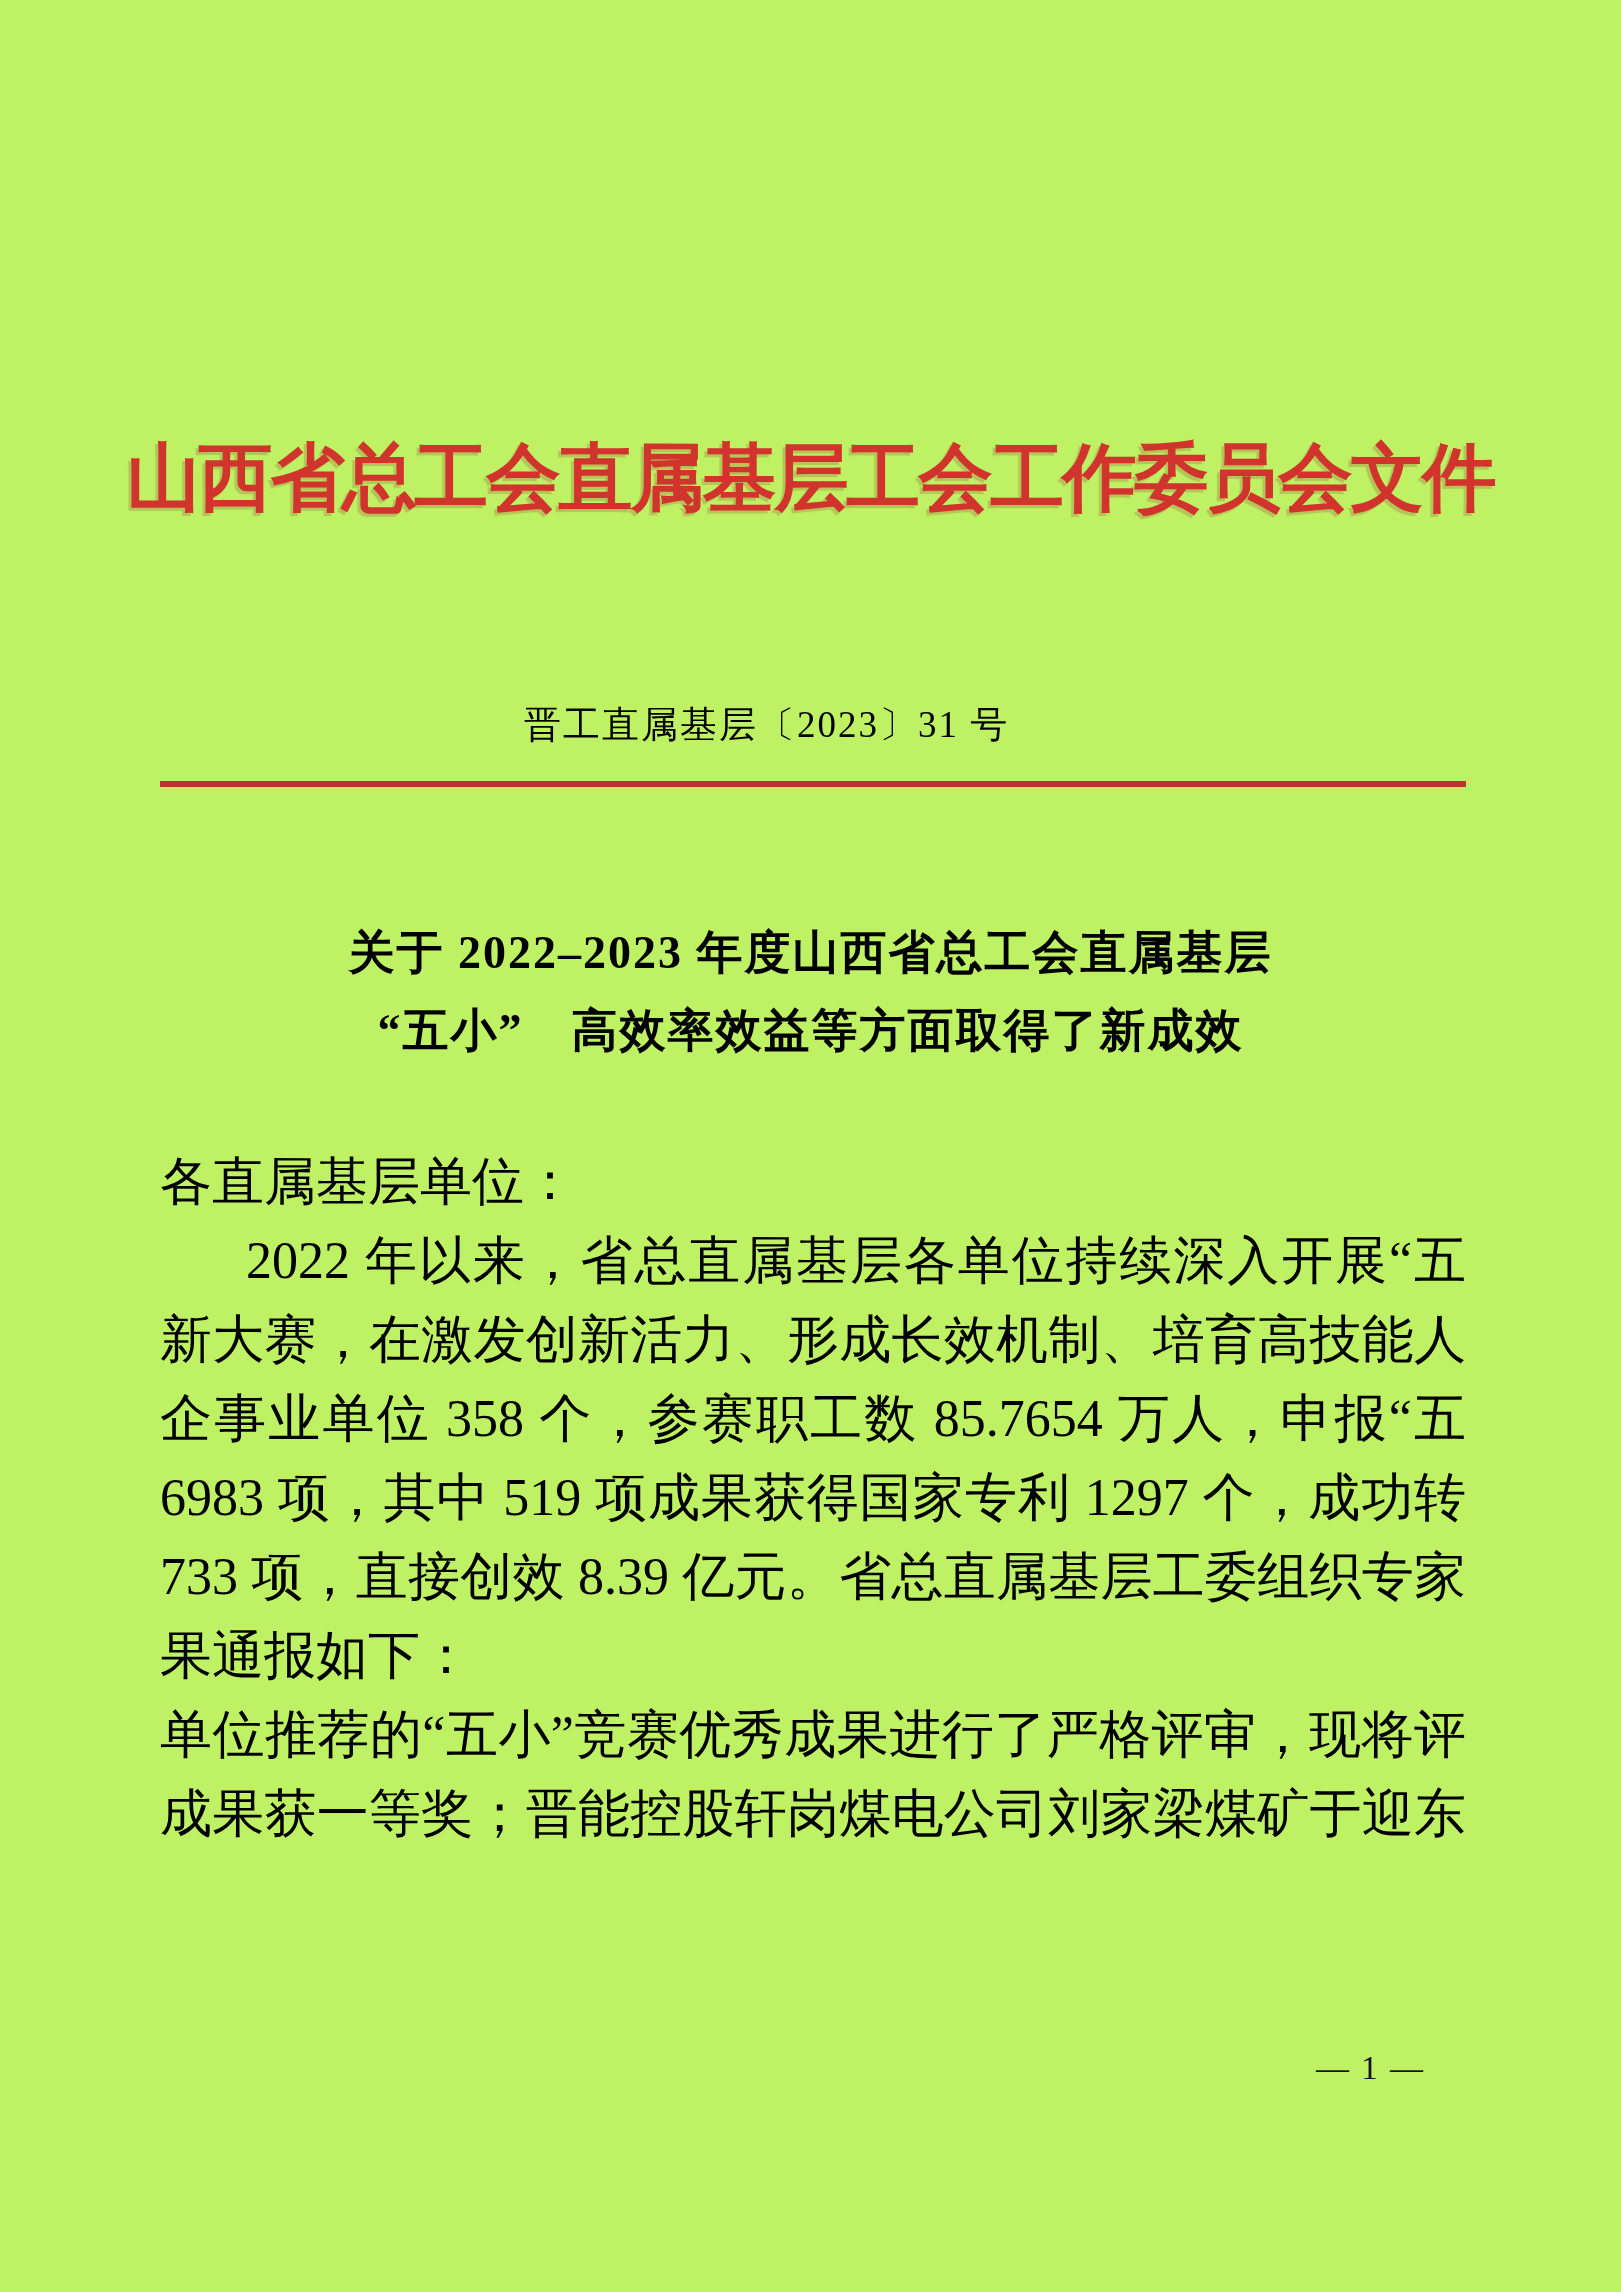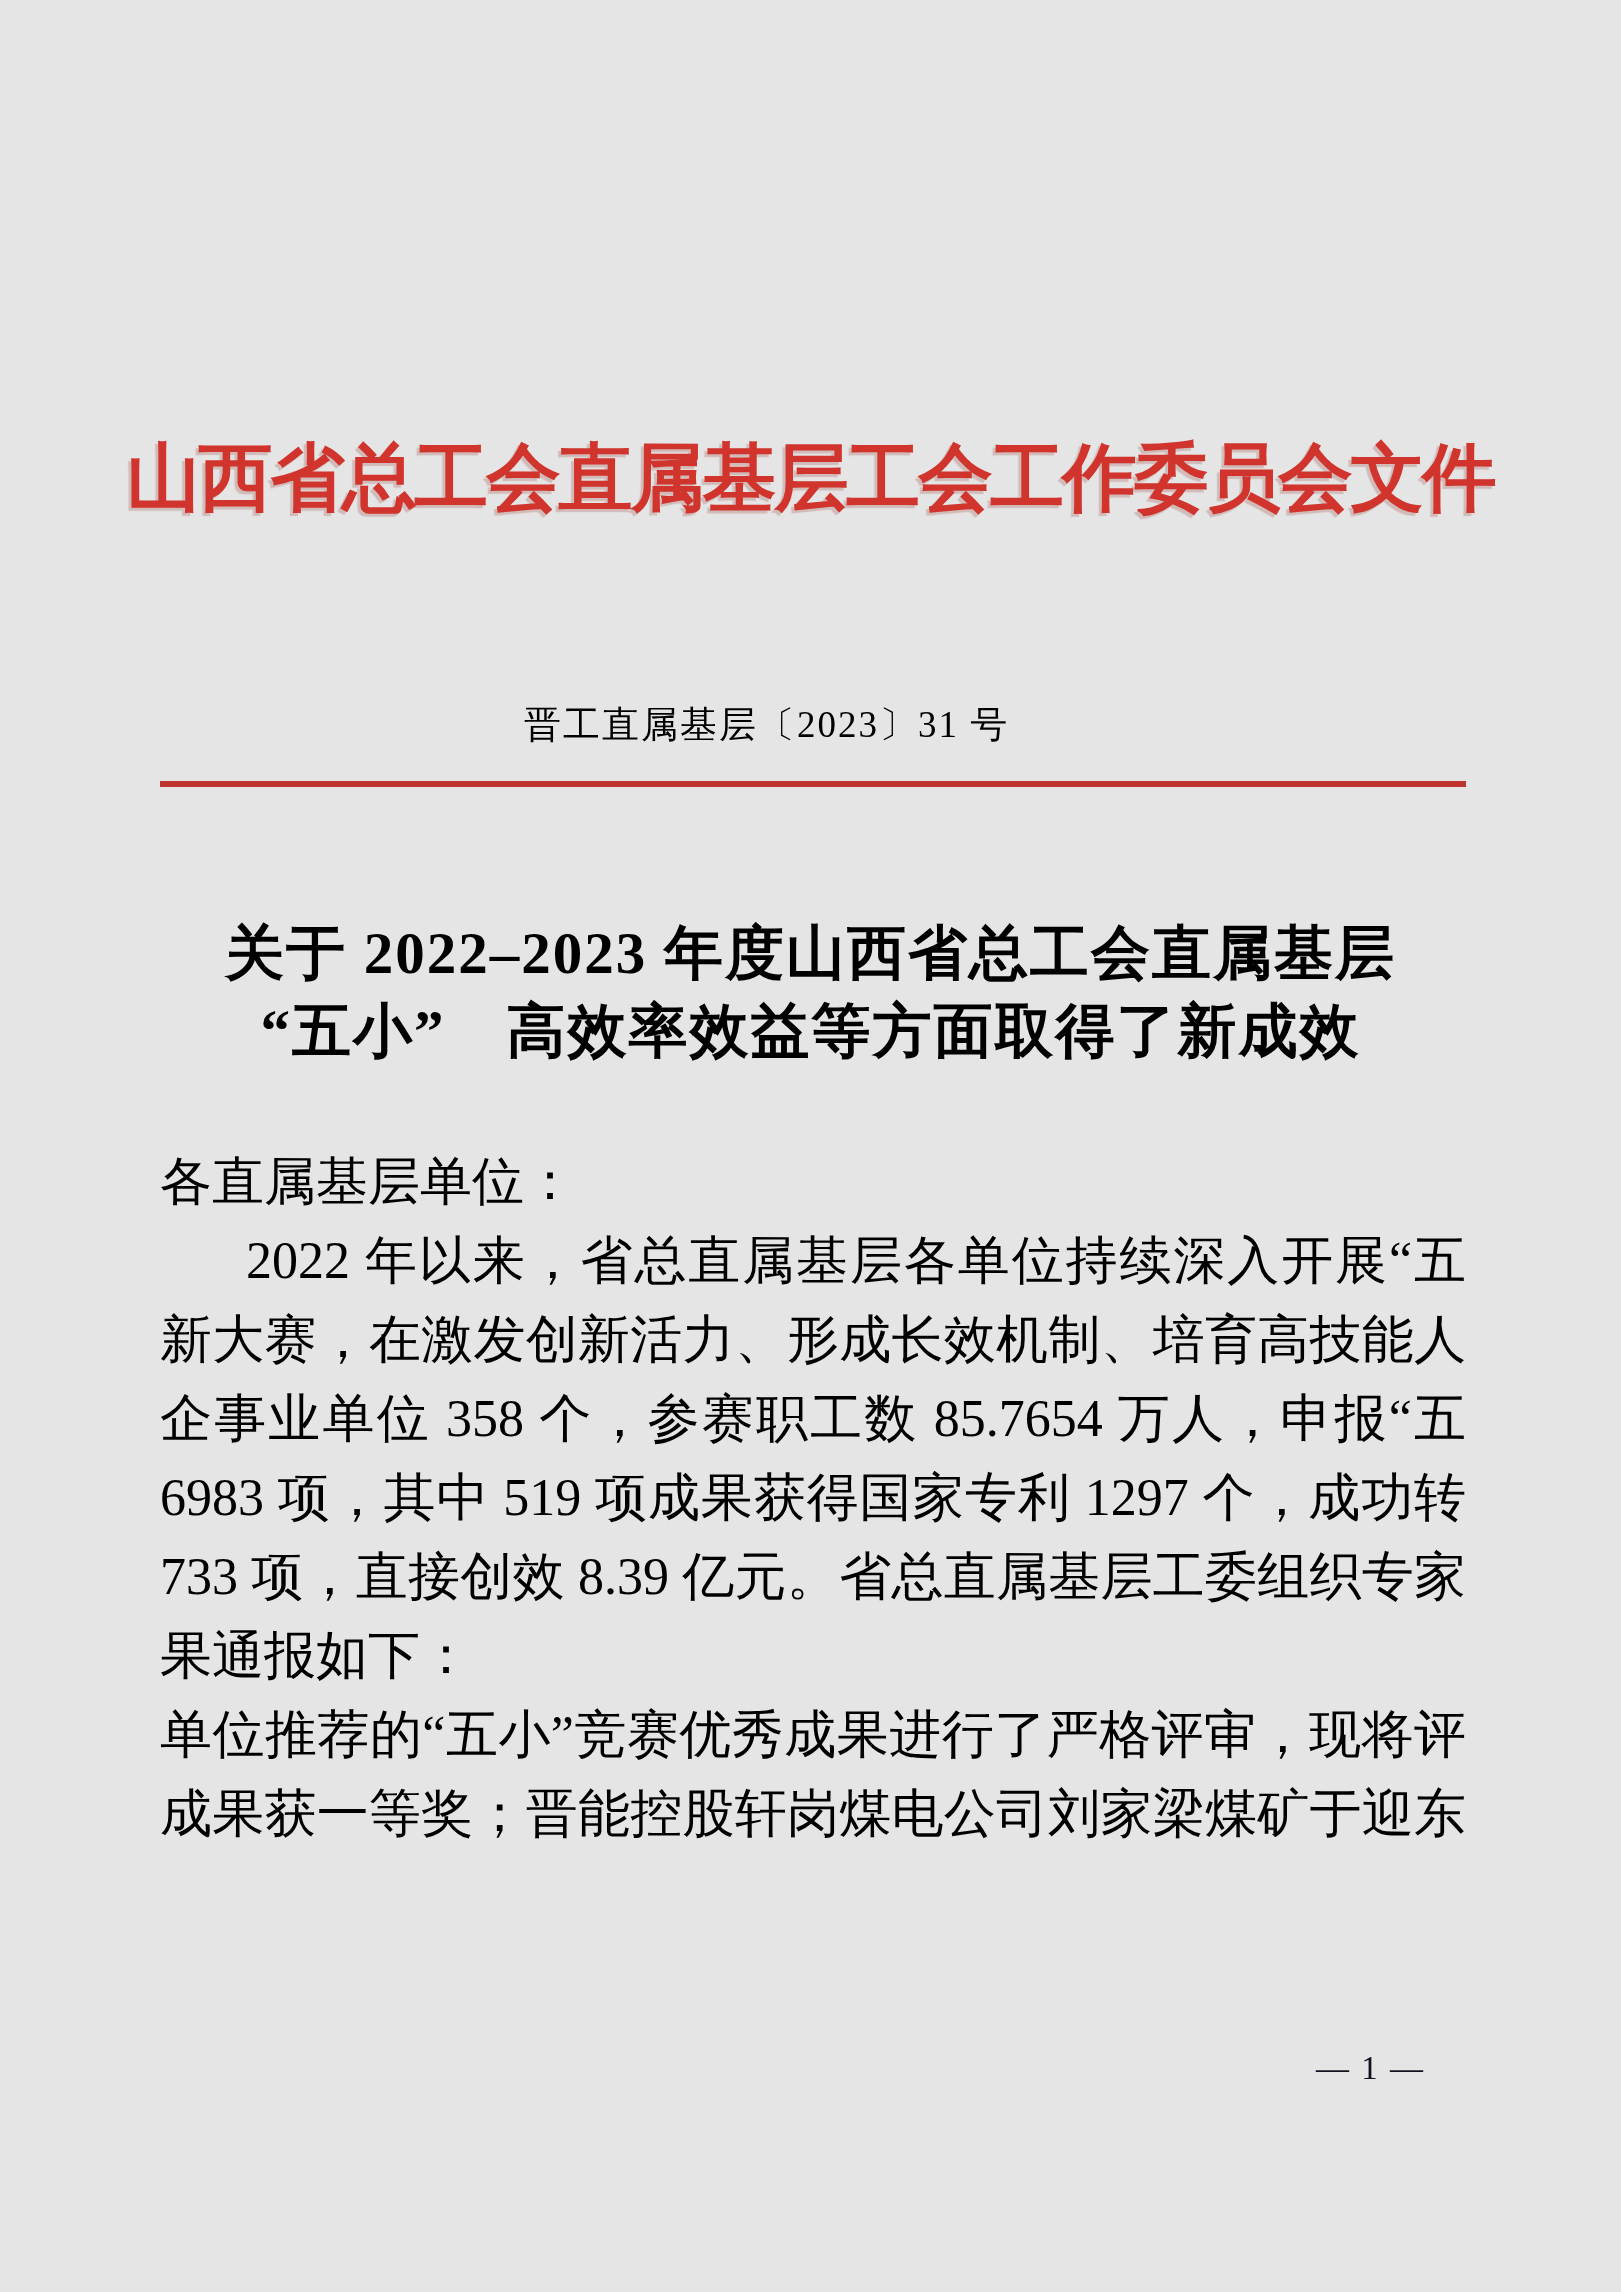--- a/index.html
+++ b/index.html
@@ -12,7 +12,7 @@
     position: relative;
     width: 1621px;
     height: 2293px;
-    background: #e5e5e5;
+    background: #bef264;
     overflow: hidden;
   }
   

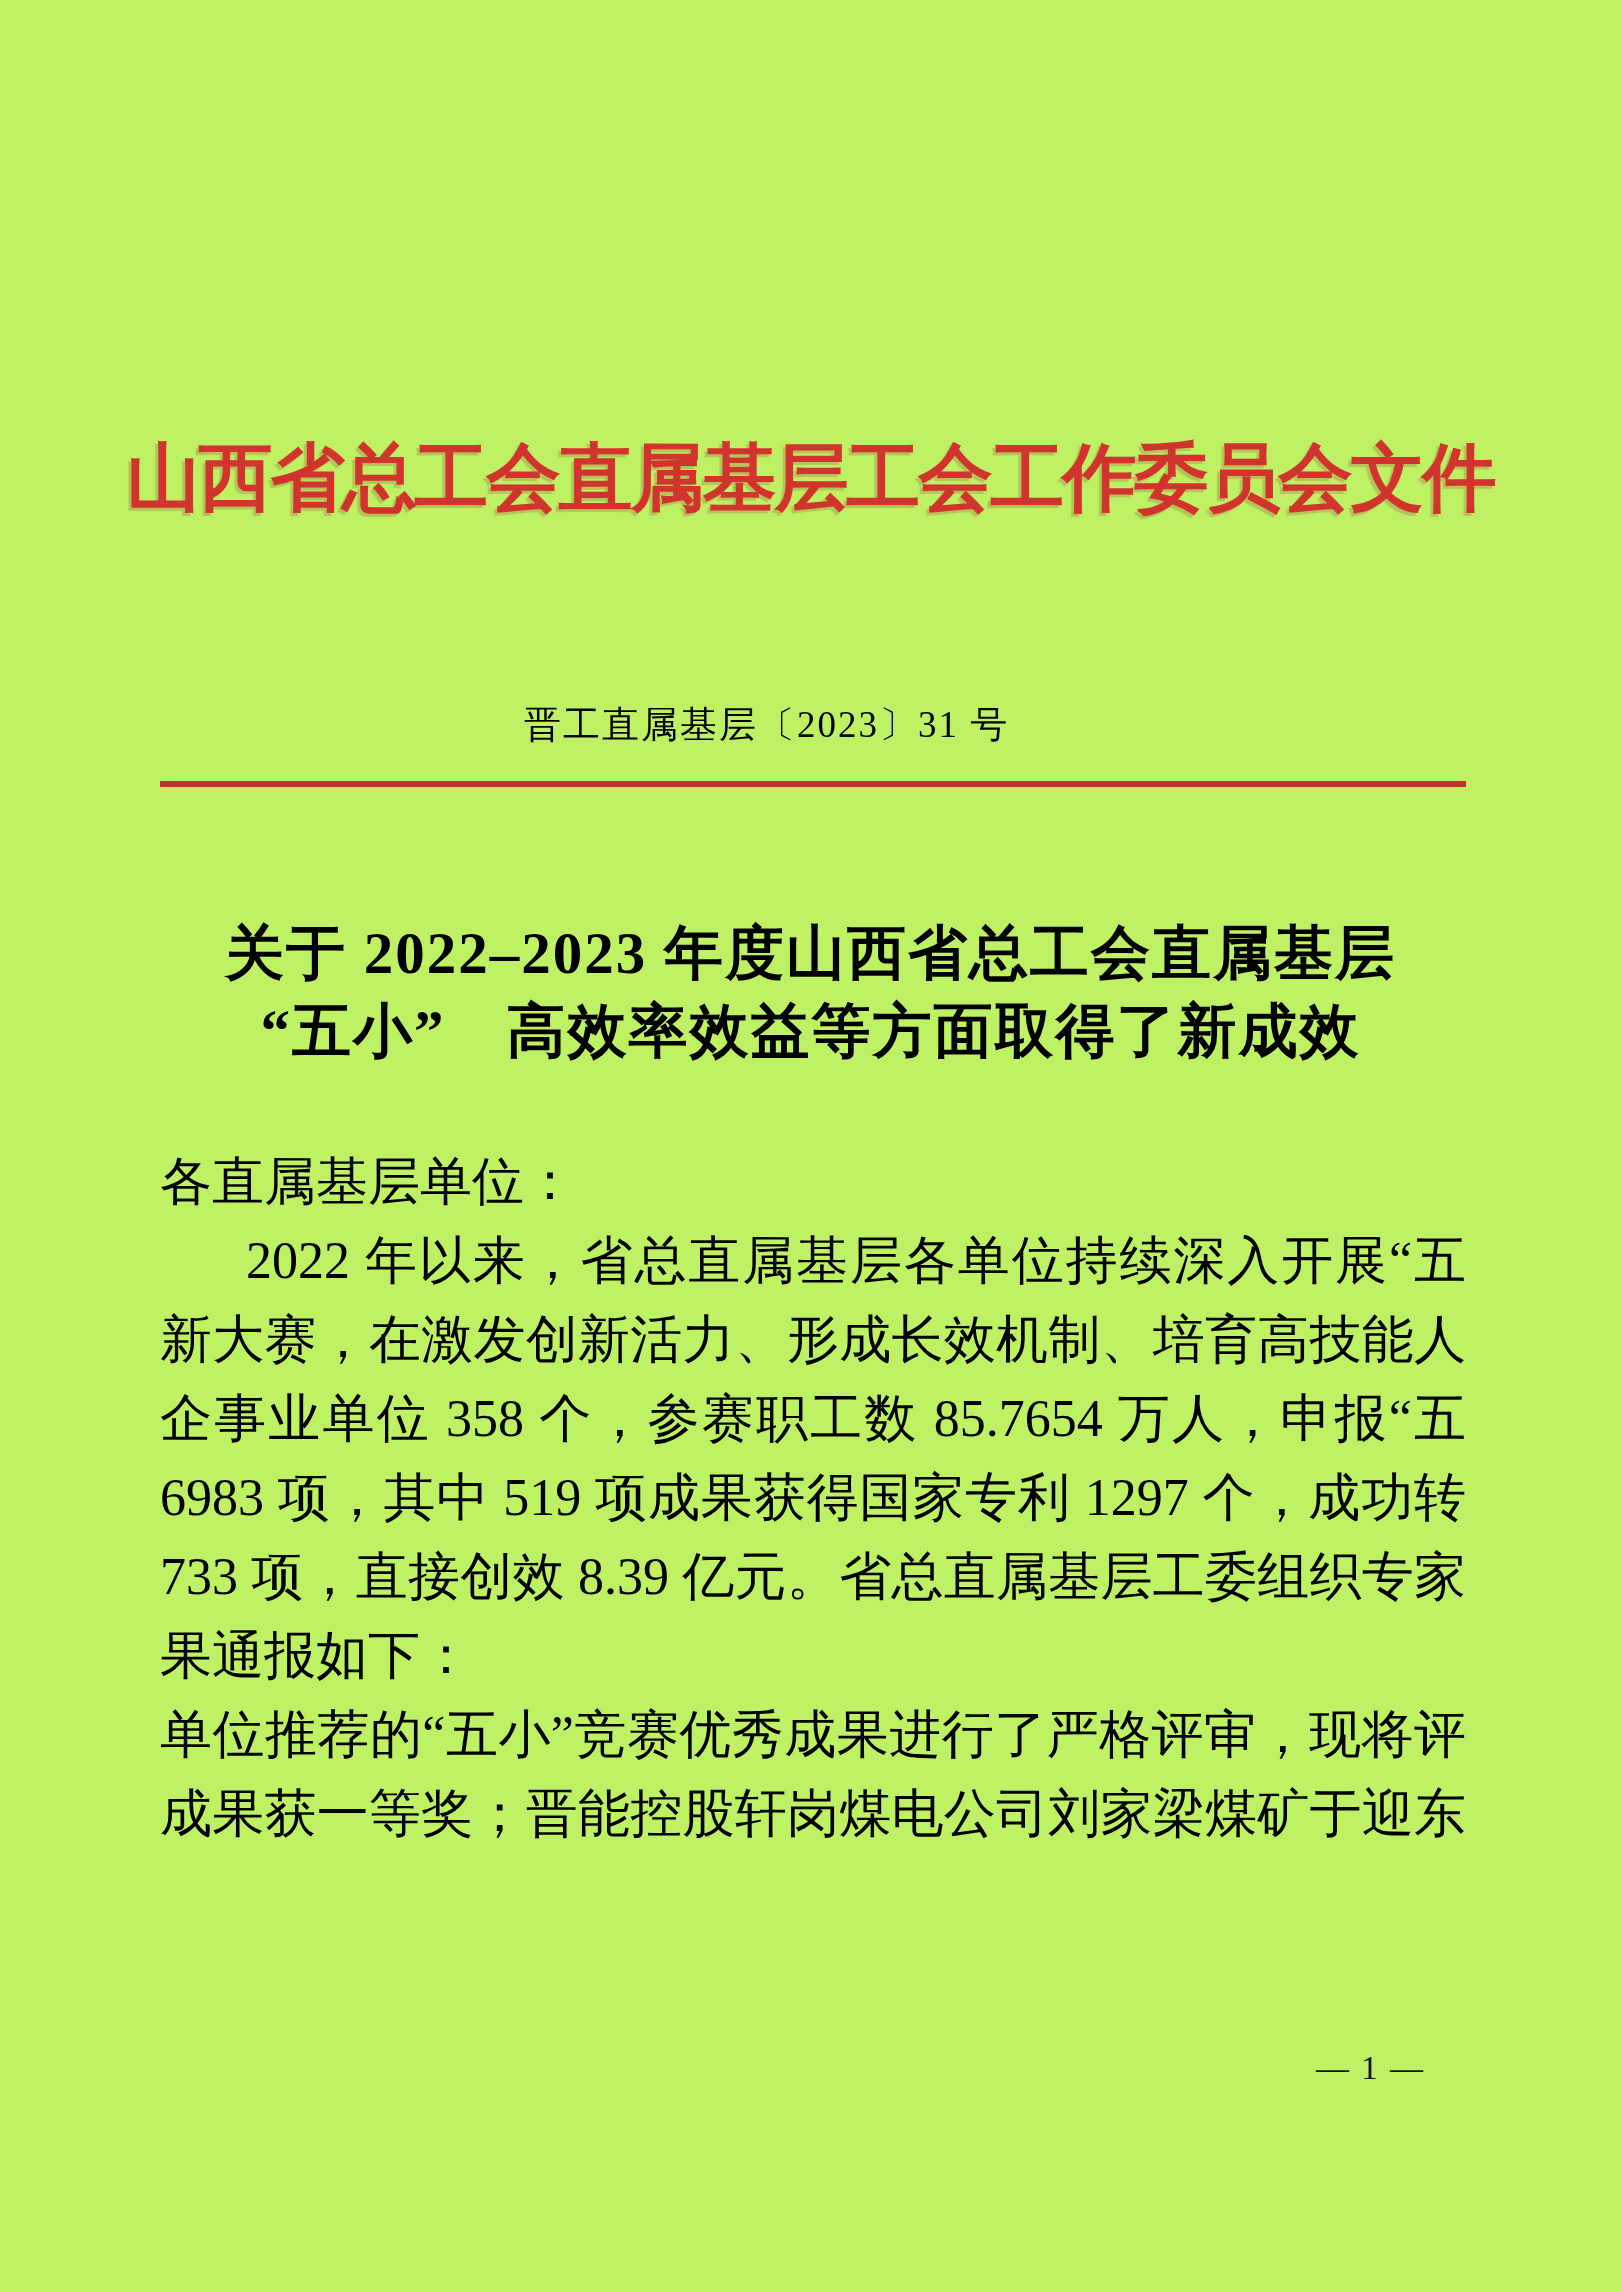--- a/index.html
+++ b/index.html
@@ -58,7 +58,7 @@
     left: 0;
     width: 100%;
     text-align: center;
-    font-size: 59px;
+    font-size: 46px;
     font-weight: bold;
     line-height: 78px;
     letter-spacing: 2px;

